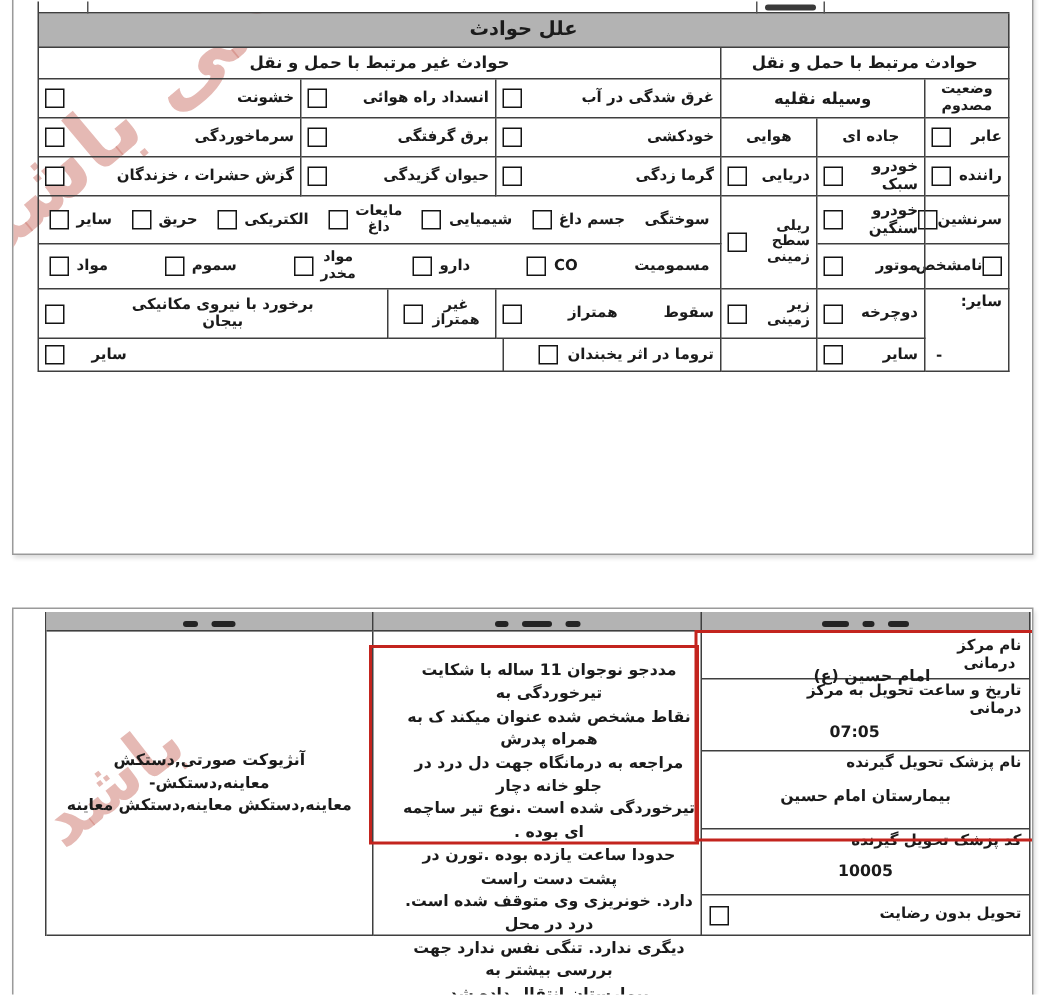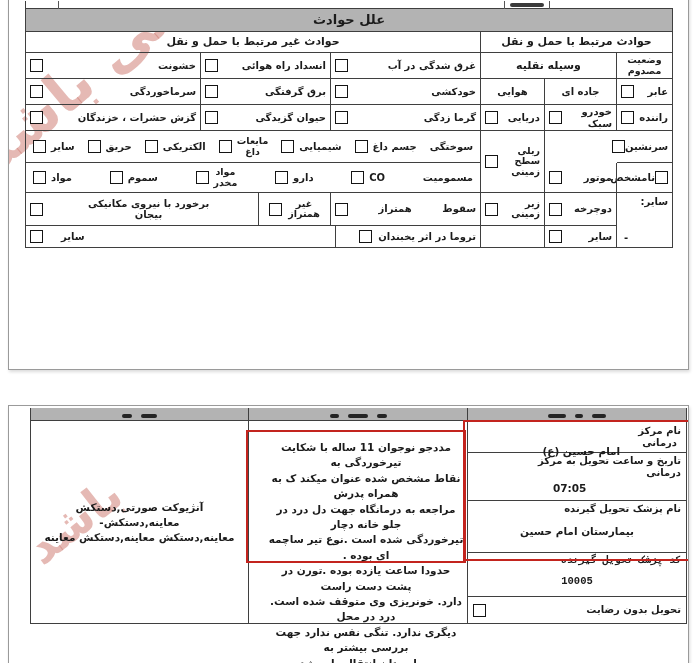--- a/index.html
+++ b/index.html
@@ -165,6 +165,10 @@
         <span>سرنشین</span>
         <span class="cb"></span>
       </div>
+    <div class="c" style="grid-area:7/2/8/3">
+        <span>خودرو سنگین</span>
+        <span class="cb"></span>
+      </div>
     <div class="c pre f95" style="grid-area:7/3/9/4"><span style="text-align:right">ریلی
 سطح
 زمینی</span><span class="cb"></span></div>

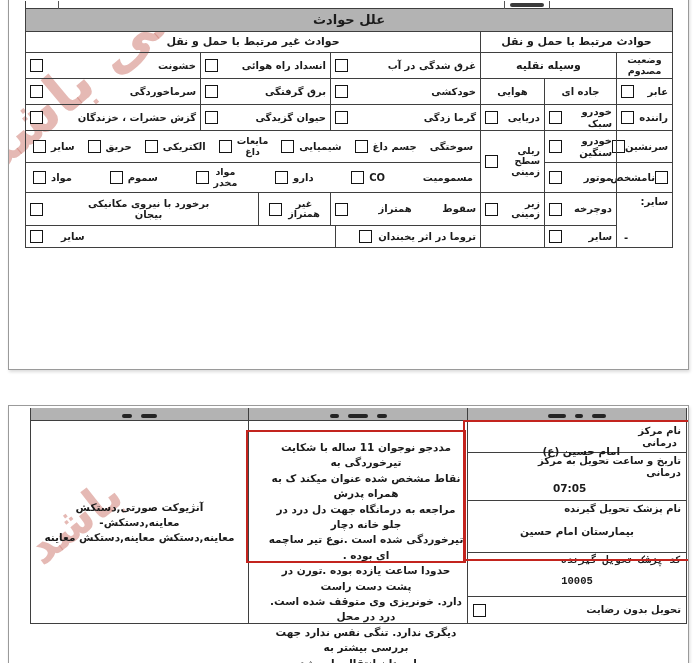--- a/index.html
+++ b/index.html
@@ -56,7 +56,7 @@
   .fr1{height:32px;display:flex;align-items:center;gap:18px;}
   .fr2{height:48px;}
   .fr3{height:53px;}
-  .fr4{height:44px;font-family:Liberation Mono, monospace;}
+  .fr4{height:44px;}
   .fr5{height:26px;display:flex;align-items:center;justify-content:space-between;}
   .lab{text-align:right;}
   .val{font-size:10.5px;margin-top:28px;}

